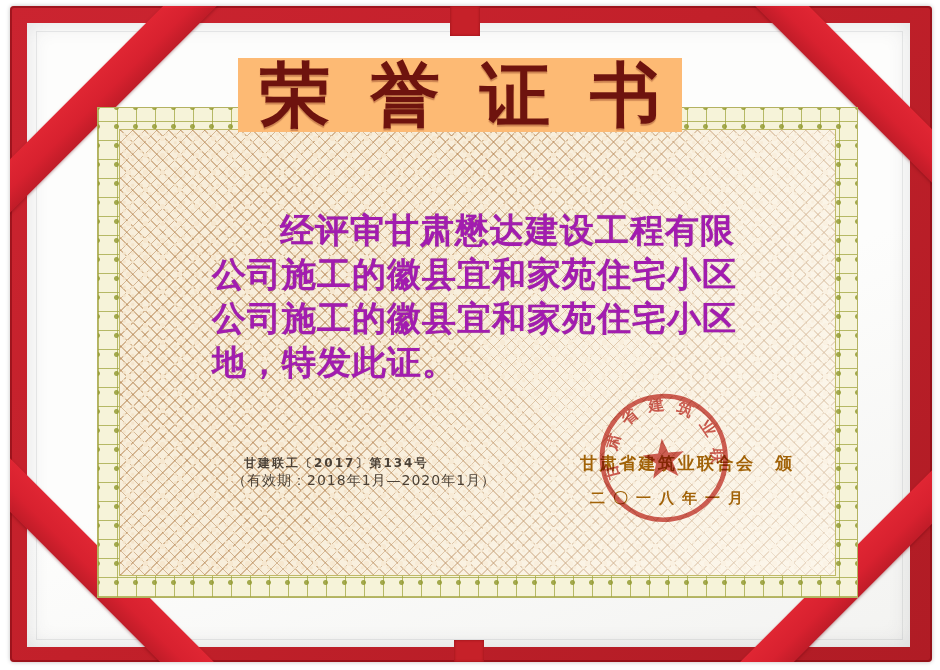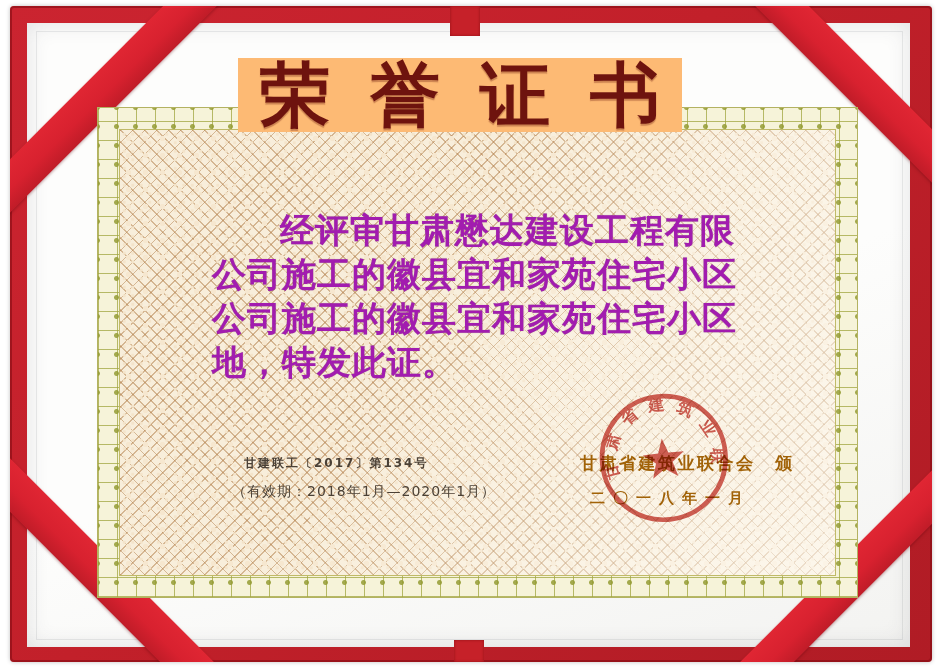--- a/index.html
+++ b/index.html
@@ -92,7 +92,7 @@
   
   .ref-block{position:absolute;left:232px;top:455px;color:#4b4136;}
   .ref-number{font-size:12px;letter-spacing:2px;padding-left:12px;font-weight:600;}
-  .ref-validity{font-size:14px;letter-spacing:1px;margin-top:11px;}
+  .ref-validity{font-size:14px;letter-spacing:1px;margin-top:0;}
   
   .issuer-block{position:absolute;left:580px;top:452px;color:#a16207;z-index:3;}
   .issuer-name{font-size:17px;font-weight:700;letter-spacing:2.5px;}

